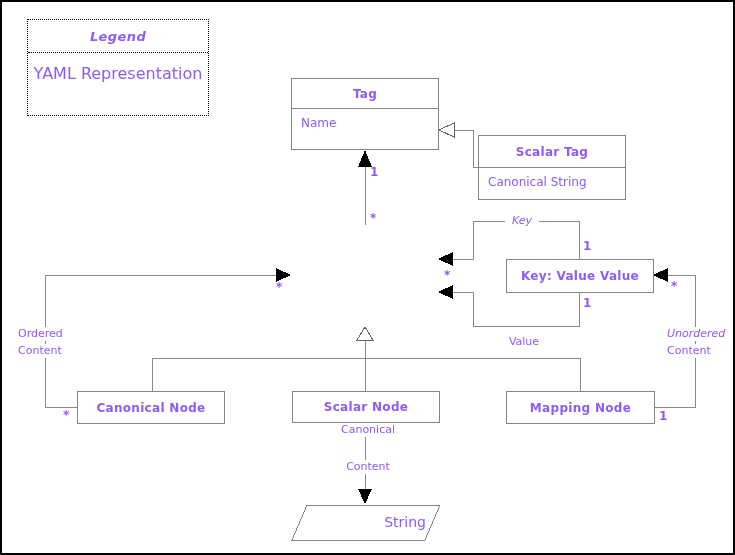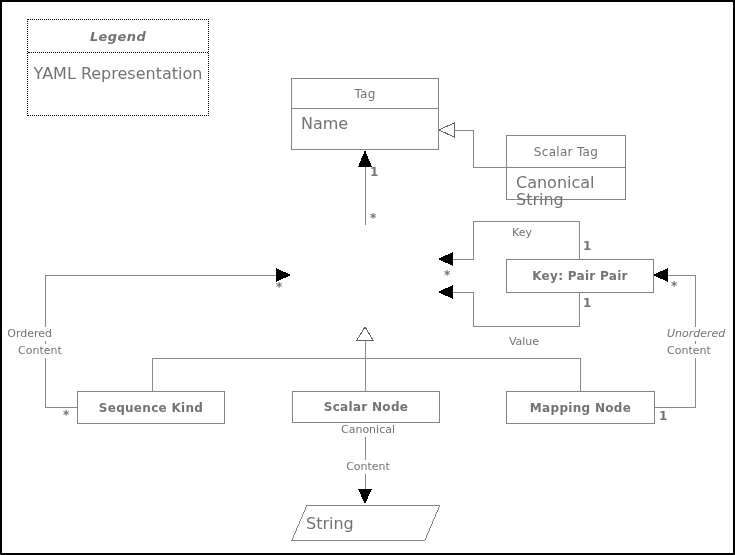--- a/index.html
+++ b/index.html
@@ -6,7 +6,7 @@
   #canvas{
     position:relative;width:735px;height:555px;background:#fff;
     box-sizing:border-box;border:2px solid #000;overflow:hidden;
-    font-family:"DejaVu Sans","Liberation Sans",sans-serif;color:#737373;
+    font-family:"DejaVu Sans","Liberation Sans",sans-serif;color:#8b5cf6;
   }
   #wires{position:absolute;left:0;top:0;width:735px;height:555px;}
   .box{

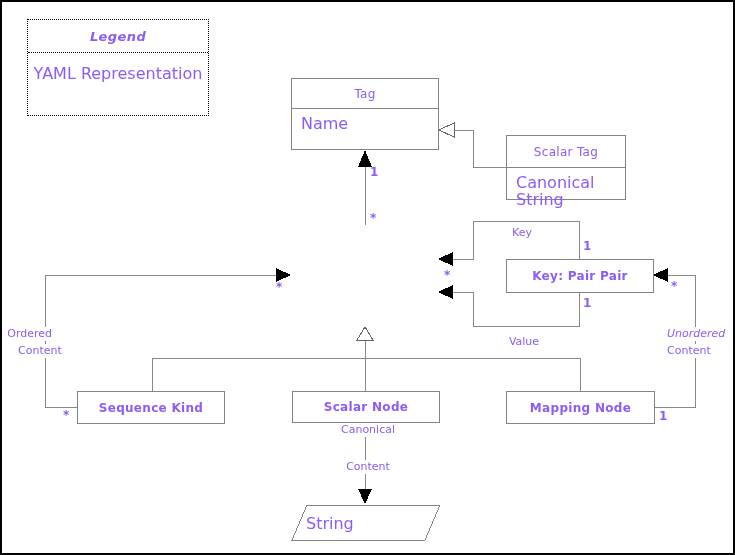--- a/index.html
+++ b/index.html
@@ -14,7 +14,7 @@
   }
   .box .hdr{
     display:flex;align-items:center;justify-content:center;
-    font-size:12px;font-weight:normal;box-sizing:border-box;
+    font-size:12px;font-weight:bold;box-sizing:border-box;
     border-bottom:1px solid #848484;letter-spacing:.3px;
   }
   .box .attrs{padding:6px 9px;font-size:16px;line-height:17px;}

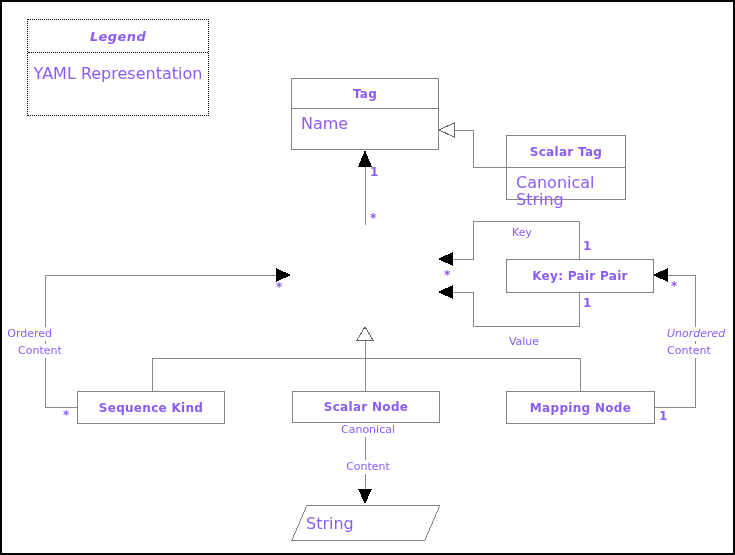--- a/index.html
+++ b/index.html
@@ -17,7 +17,7 @@
     font-size:12px;font-weight:bold;box-sizing:border-box;
     border-bottom:1px solid #848484;letter-spacing:.3px;
   }
-  .box .attrs{padding:6px 9px;font-size:16px;line-height:17px;}
+  .box .attrs{padding:6px 9px;font-size:12px;line-height:17px;}
   .single{
     position:absolute;background:#fff;border:1px solid #848484;box-sizing:border-box;
     display:flex;align-items:center;justify-content:center;

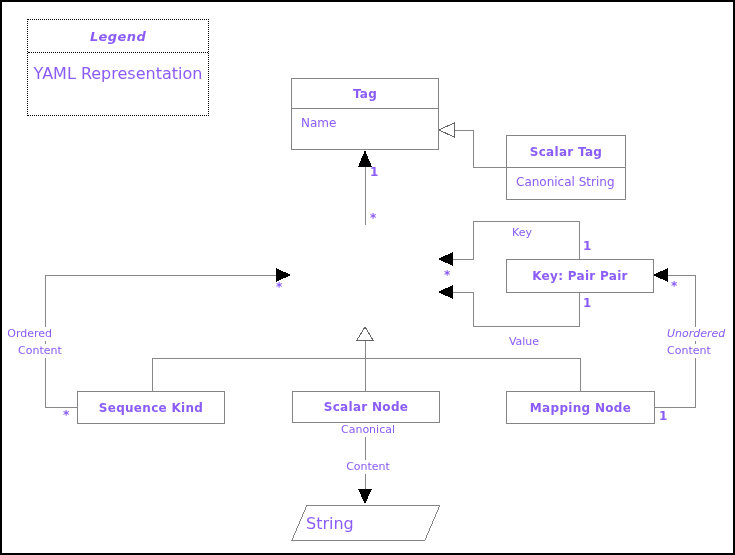--- a/index.html
+++ b/index.html
@@ -97,7 +97,7 @@
     </div>
   </div>
 
-  <div class="box" style="left:504px;top:133px;width:120px;height:65px;">
+  <div class="box" style="left:476px;top:133px;width:148px;height:65px;">
     <div class="hdr" style="height:32px;">Scalar Tag</div>
     <div class="attrs">
       <div>Canonical String</div>

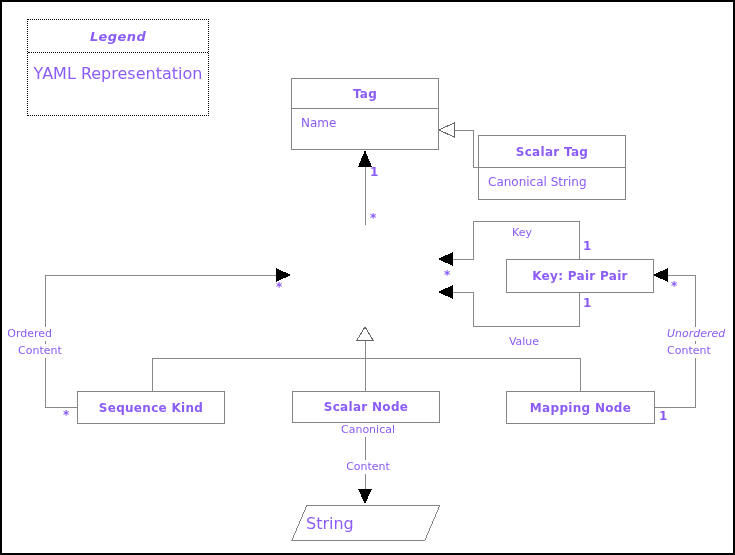--- a/index.html
+++ b/index.html
@@ -123,7 +123,7 @@
 
   <div class="strlbl" style="left:304px;top:512px;width:120px;">String</div>
 
-  <div class="lbl ctr" style="left:503px;top:224px;width:34px;">Key</div>
+  <div class="lbl ctr" style="left:503px;top:212px;width:34px;font-style:italic;">Key</div>
   <div class="lbl ctr" style="left:500px;top:317px;width:44px;margin-top:16px;">Value</div>
 
   <div class="lbl" style="left:0;top:325px;width:50px;text-align:right;">Ordered</div>

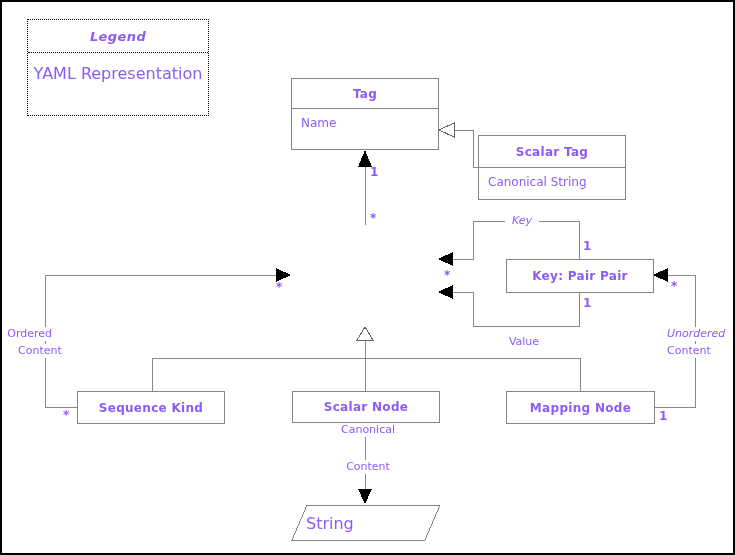--- a/index.html
+++ b/index.html
@@ -106,7 +106,7 @@
 
 
   <div class="single" style="left:504px;top:257px;width:148px;height:34px;">
-    <span>Key: Pair Pair</span>
+    <span>Key: Value Value</span>
   </div>
 
   <div class="single" style="left:75px;top:389px;width:148px;height:33px;">

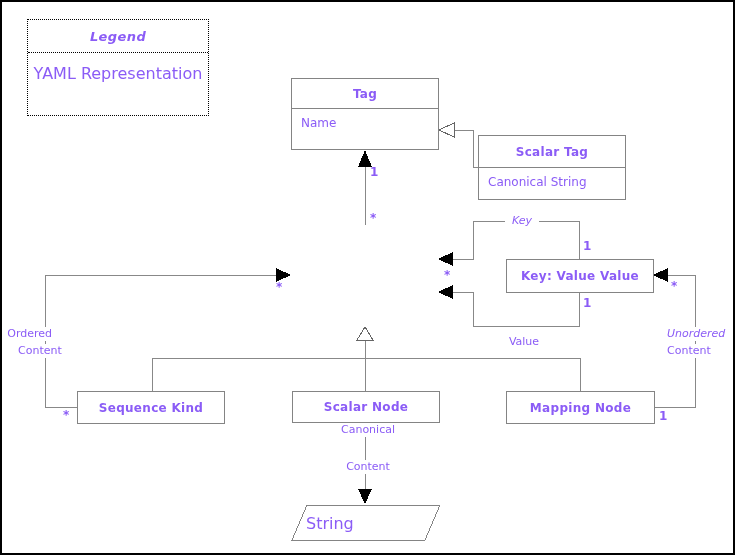--- a/index.html
+++ b/index.html
@@ -126,7 +126,7 @@
   <div class="lbl ctr" style="left:503px;top:212px;width:34px;font-style:italic;">Key</div>
   <div class="lbl ctr" style="left:500px;top:317px;width:44px;margin-top:16px;">Value</div>
 
-  <div class="lbl" style="left:0;top:325px;width:50px;text-align:right;">Ordered</div>
+  <div class="lbl" style="left:16px;top:325px;width:50px;">Ordered</div>
   <div class="lbl" style="left:16px;top:342px;width:50px;">Content</div>
 
   <div class="lbl" style="left:665px;top:325px;width:62px;font-style:italic;">Unordered</div>

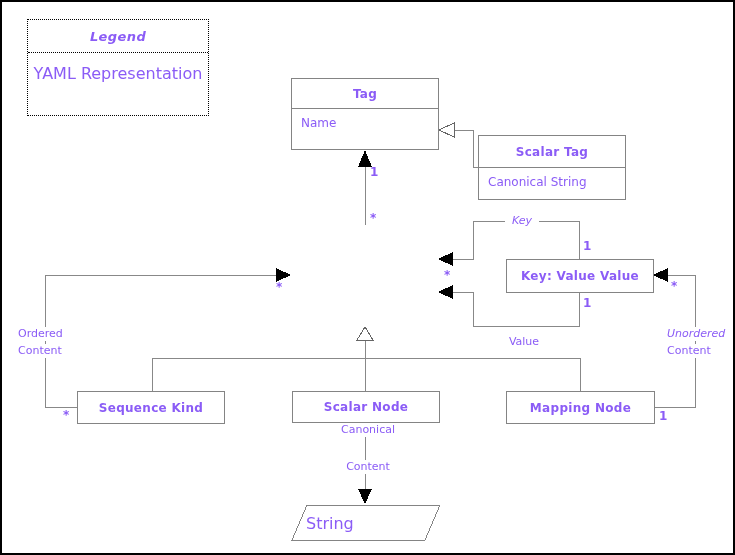--- a/index.html
+++ b/index.html
@@ -110,7 +110,7 @@
   </div>
 
   <div class="single" style="left:75px;top:389px;width:148px;height:33px;">
-    <span>Sequence Kind</span>
+    <span>Canonical Node</span>
   </div>
 
   <div class="single" style="left:504px;top:389px;width:149px;height:33px;">

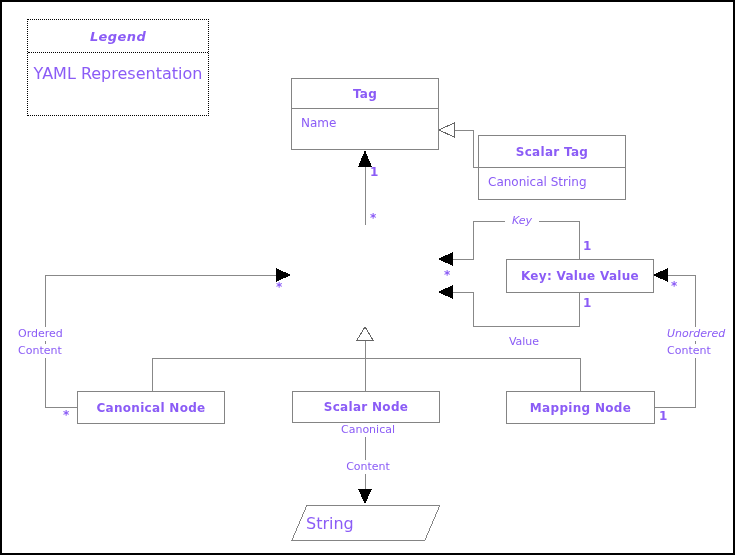--- a/index.html
+++ b/index.html
@@ -40,7 +40,7 @@
     position:absolute;font-size:12px;font-weight:bold;line-height:14px;
   }
   .strlbl{
-    position:absolute;font-size:16px;text-align:left;
+    position:absolute;font-size:14px;text-align:right;
   }
   .ctr{text-align:center;}
 </style>

